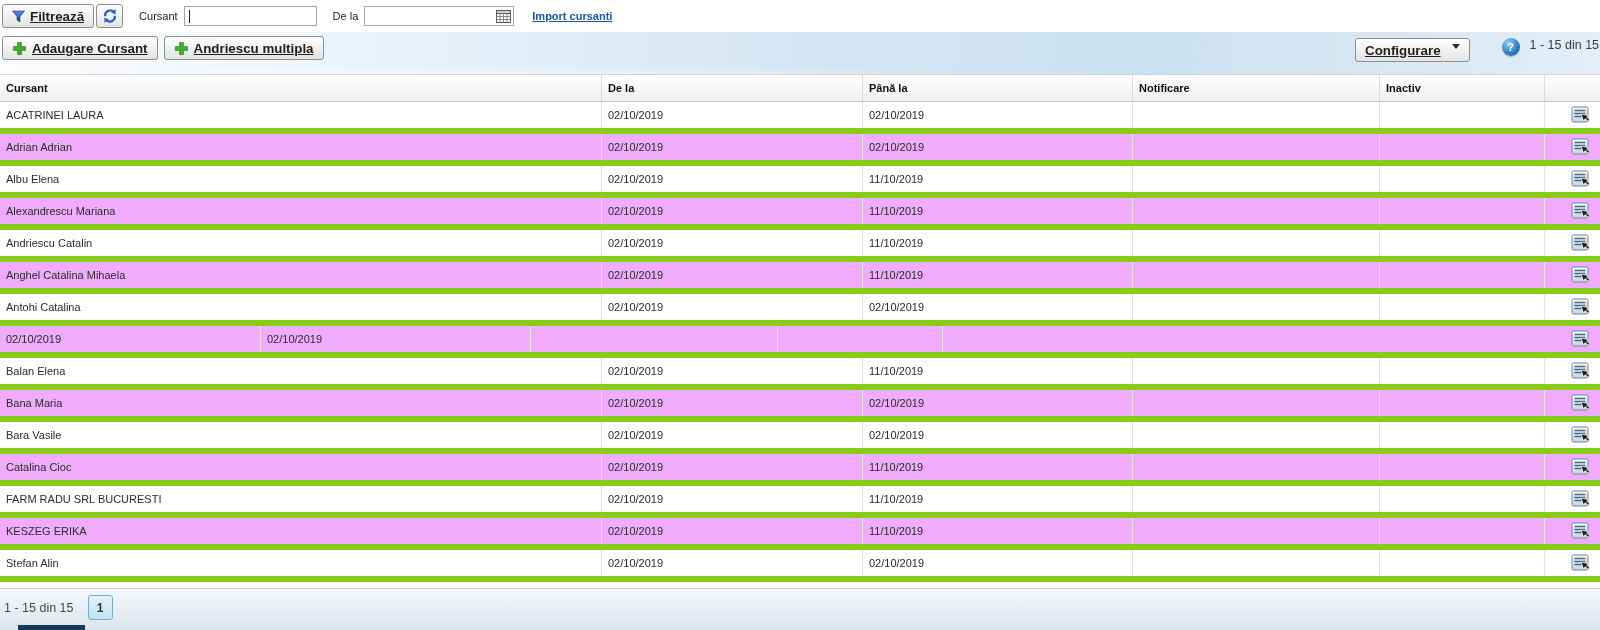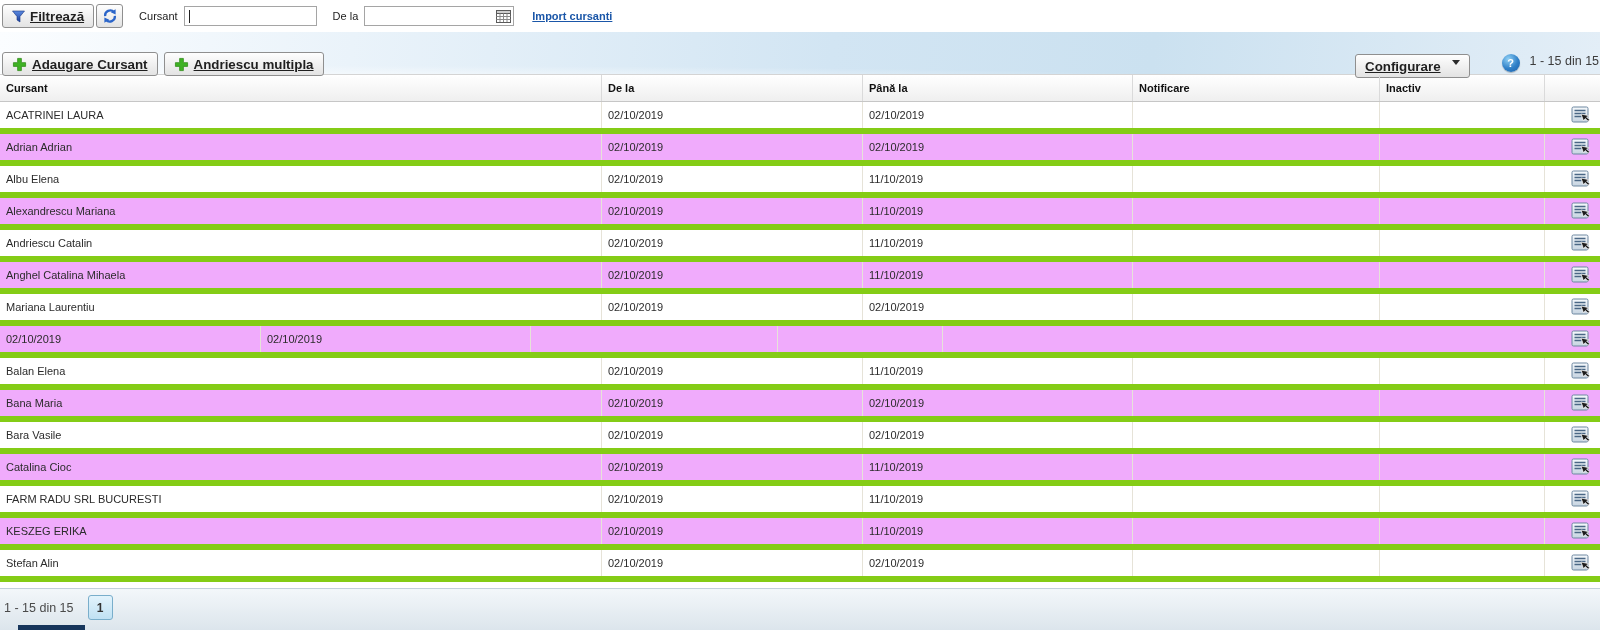--- a/index.html
+++ b/index.html
@@ -46,7 +46,7 @@
     background:
       radial-gradient(140% 90% at 18% 120%, rgba(255,255,255,.85) 0%, rgba(255,255,255,0) 45%),
       linear-gradient(96deg,#fbfdff 0%, #eaf3fa 22%, #d2e5f3 52%, #cbe1f0 72%, #e3eef7 100%);
-    display:flex; align-items:flex-start; padding:20px 0 0 2px;
+    display:flex; align-items:flex-start; padding:4px 0 0 2px;
   }
   .toolbar2 .btn { margin-right:6px; }
   .tb2-right { margin-left:auto; display:flex; align-items:flex-start; padding-top:2px; }

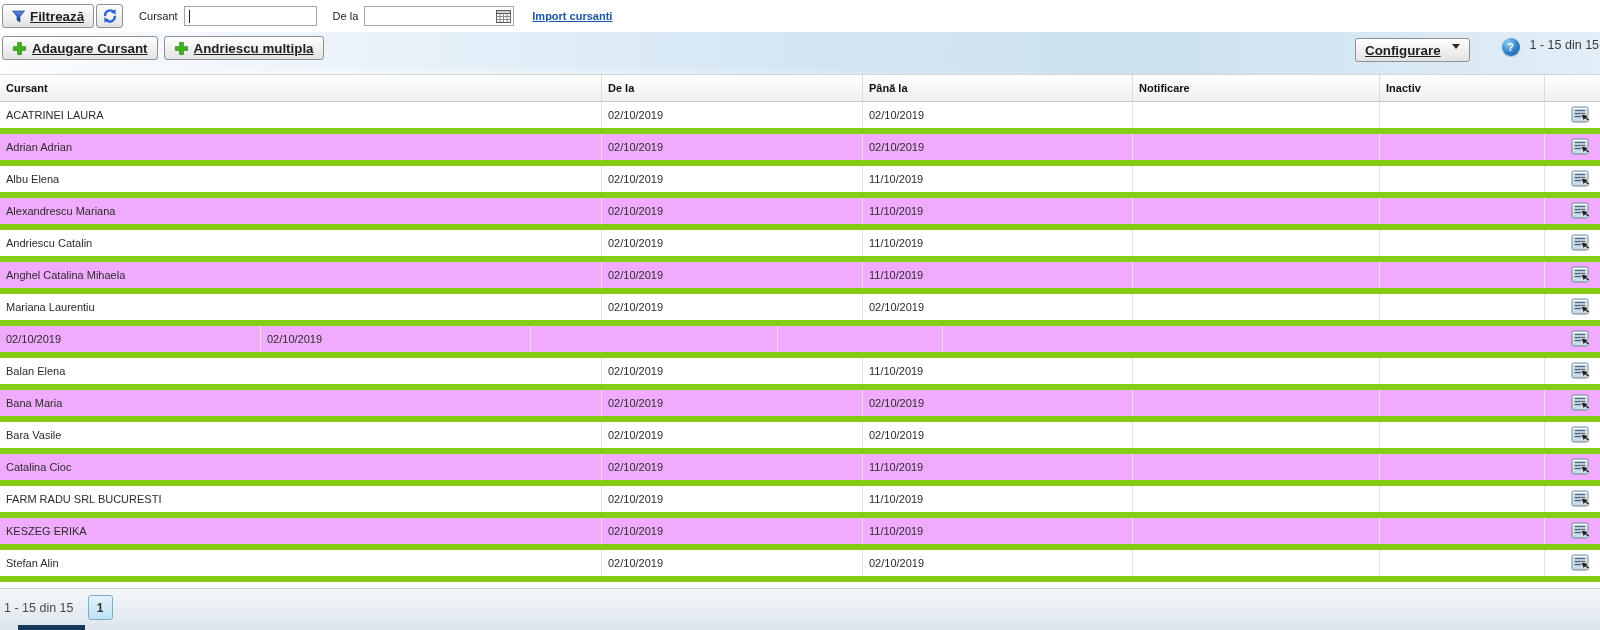--- a/index.html
+++ b/index.html
@@ -328,7 +328,7 @@
         </div>
       </div>
       <div class="grow">
-        <div class="cell c0">Mariana Laurentiu</div>
+        <div class="cell c0">Antohi Catalina</div>
         <div class="cell c1">02/10/2019</div>
         <div class="cell c2">02/10/2019</div>
         <div class="cell c3"></div>

